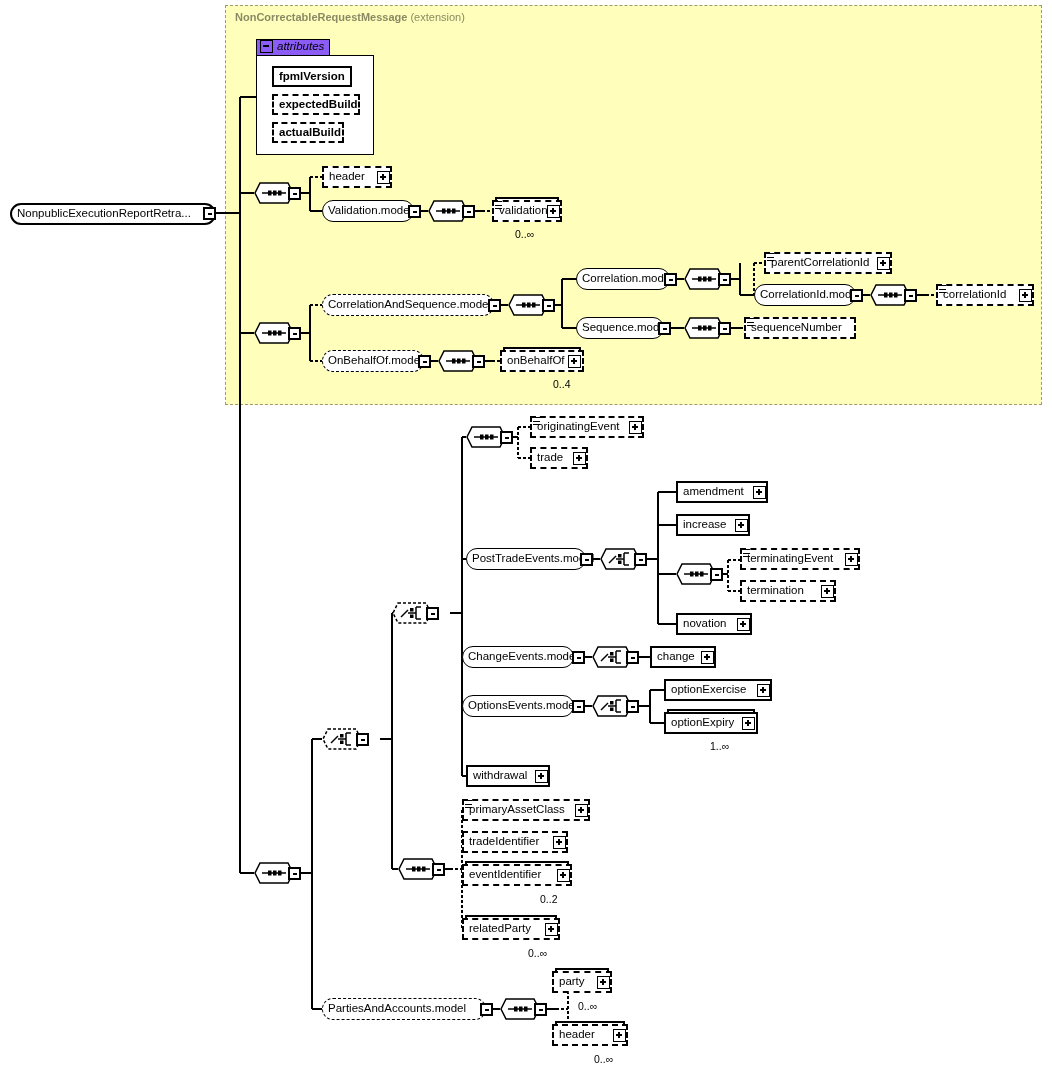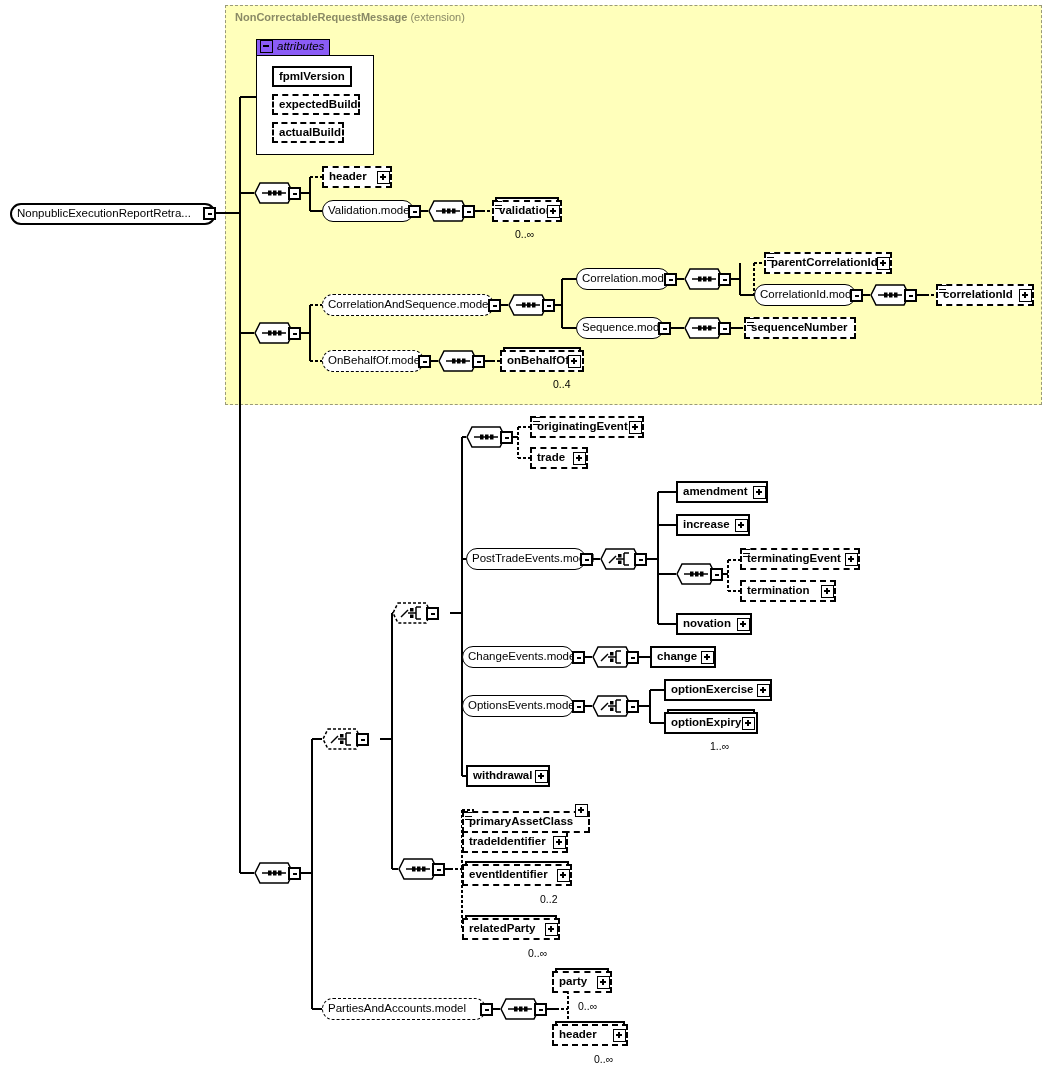--- a/index.html
+++ b/index.html
@@ -47,7 +47,7 @@
     line-height:1;
   }
   .node .lbl{display:inline-block;padding:0 5px;}
-  .node.b .lbl{font-weight:bold;}
+  .node.b .lbl{font-weight:normal;}
   
   .shadow::after{
     content:"";

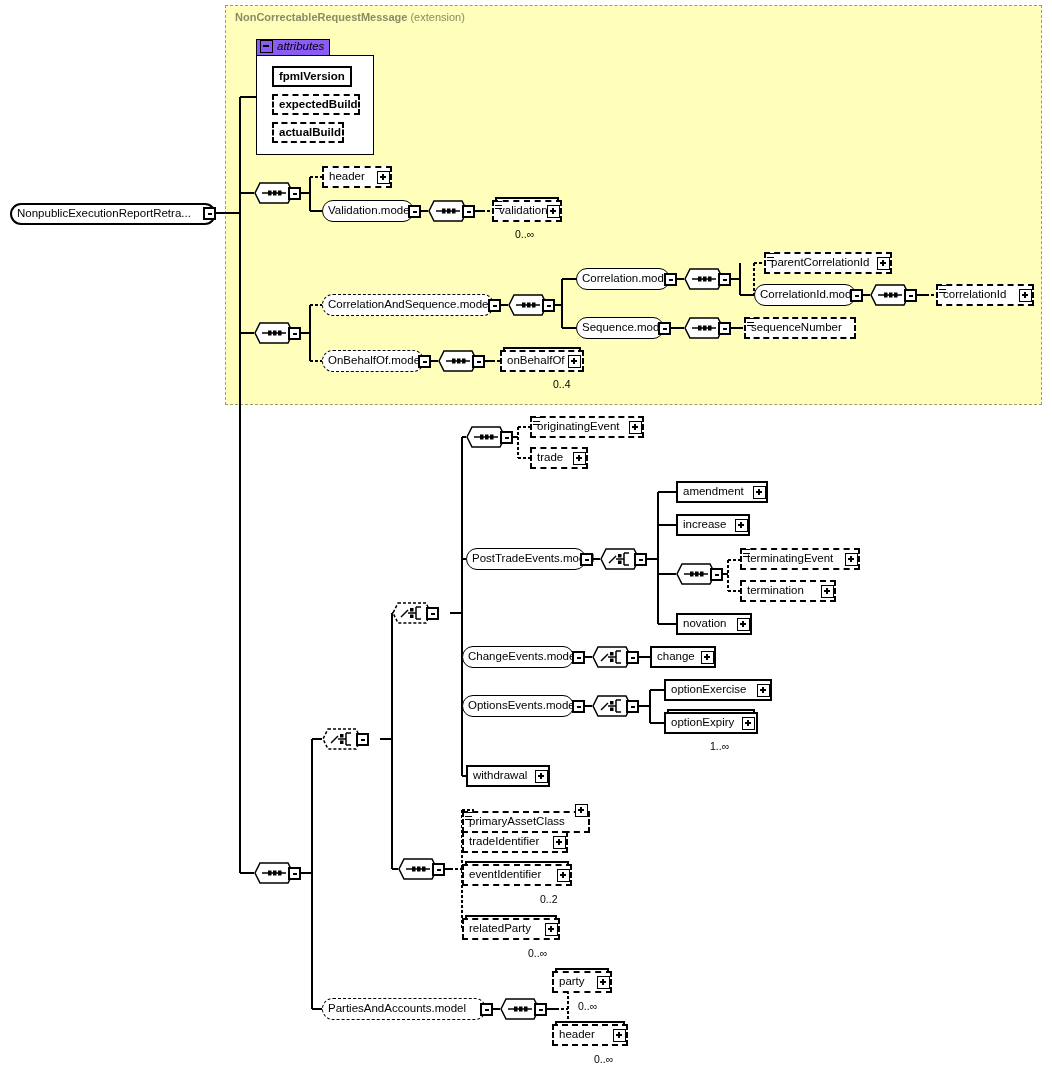--- a/index.html
+++ b/index.html
@@ -811,7 +811,7 @@
       <i></i>
     </div>
 
-  <div class="node elem opt b shadow" style="left:462px;top:799px;width:128px;margin-top:12px;">
+  <div class="node elem opt b shadow" style="left:462px;top:799px;width:128px;">
     <span class="ctm">
         <i></i>
         <i></i>

